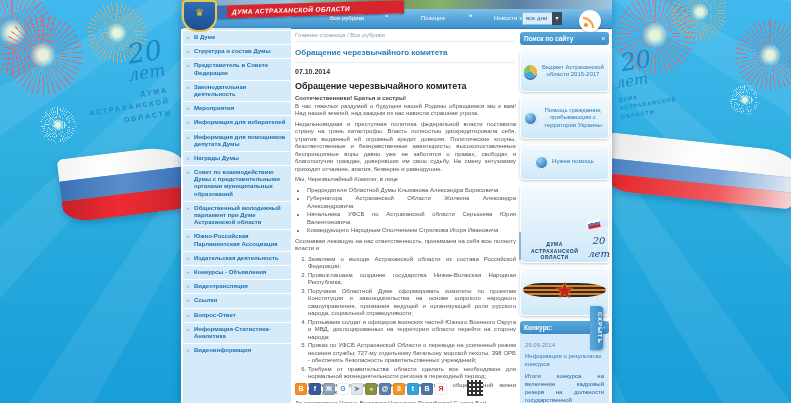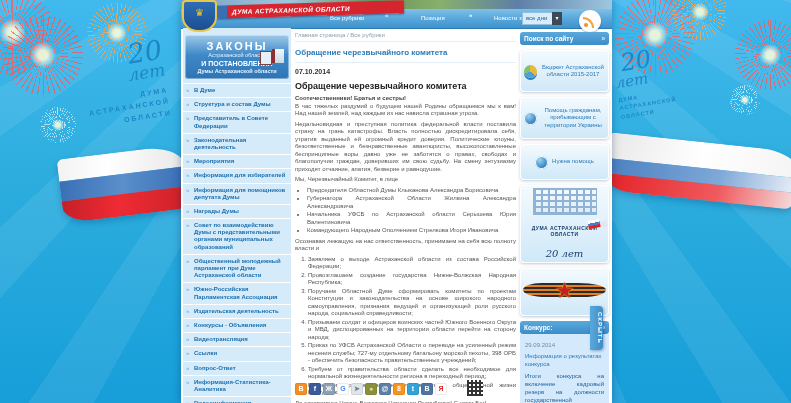--- a/index.html
+++ b/index.html
@@ -175,13 +175,6 @@
   </div>
 
   <div class="lcol">
-    <div class="banner">
-      <div class="book"></div>
-      <div class="b1">ЗАКОНЫ</div>
-      <div class="b2">Астраханской области</div>
-      <div class="b3">И ПОСТАНОВЛЕНИЯ</div>
-      <div class="b4">Думы Астраханской области</div>
-    </div>
     <ul class="menu">
 
         <li>

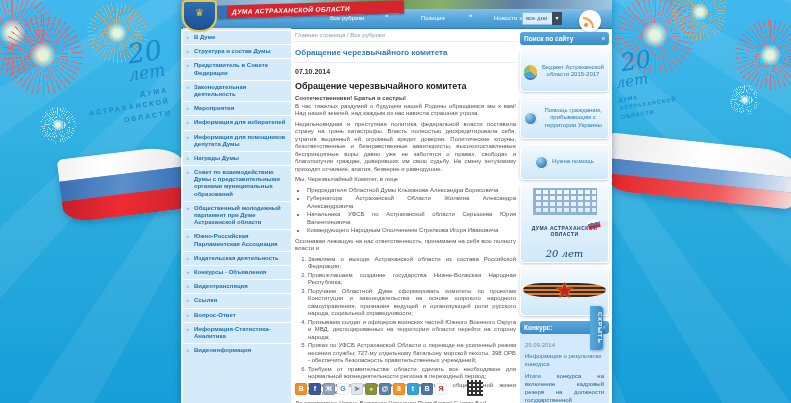--- a/index.html
+++ b/index.html
@@ -84,7 +84,7 @@
       background:conic-gradient(#e8b93a 0 130deg,#4aa3dc 130deg 250deg,#7fc36a 250deg);box-shadow:0 2px 0 #2f7cb4;}
   .globe{width:13px;height:13px;border-radius:50%;flex:none;
       background:radial-gradient(circle at 35% 30%,#9fd4f2,#2f7cc0 70%,#1b5e9e);box-shadow:inset 0 0 0 1px #fff;}
-  .duma20{flex-direction:column;gap:10px;}
+  .duma20{flex-direction:row;gap:10px;align-items:flex-end;}
   .bld-ico{width:62px;height:26px;background:
       repeating-linear-gradient(90deg,#8fb3d6 0 2px,transparent 2px 7px),
       repeating-linear-gradient(0deg,#8fb3d6 0 2px,transparent 2px 6px),

